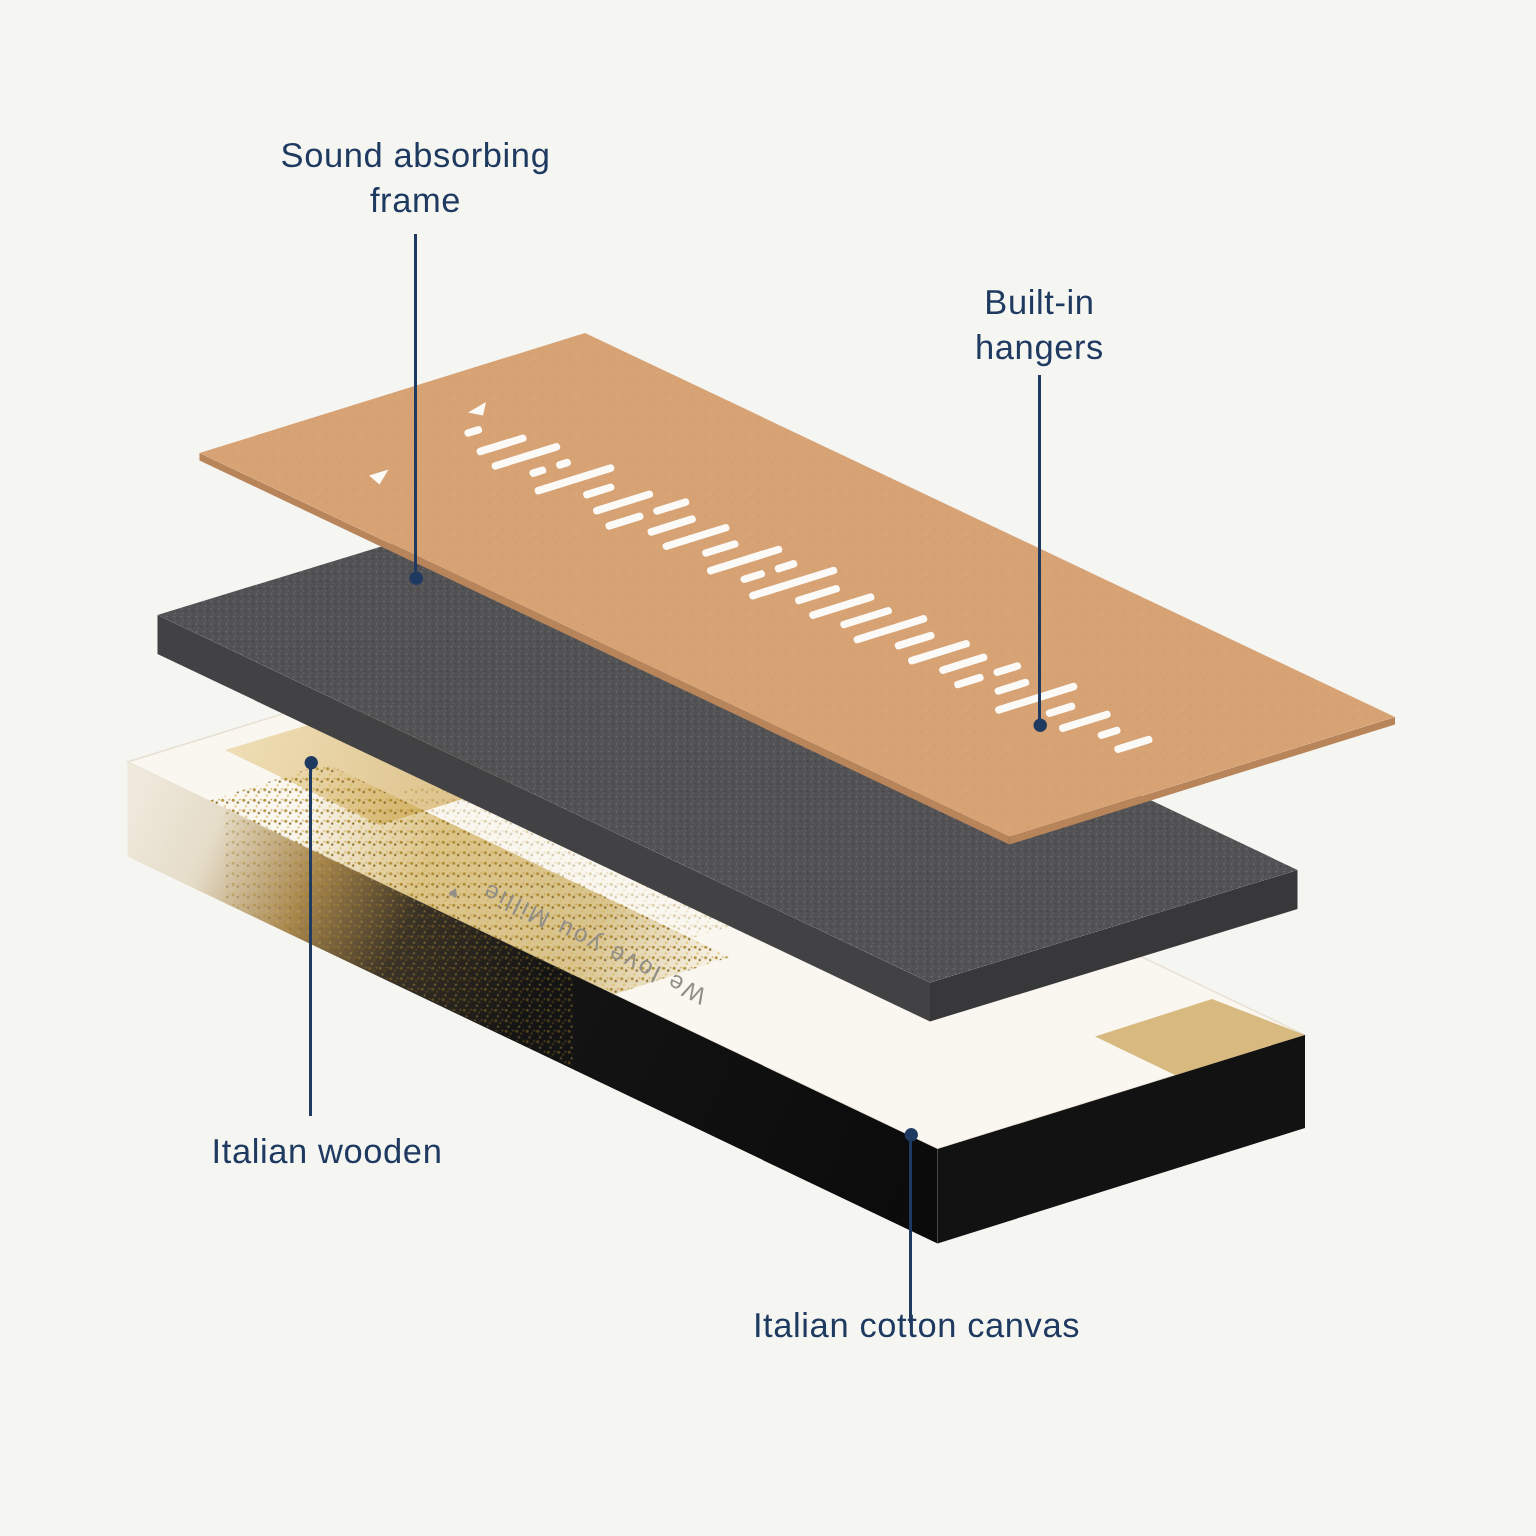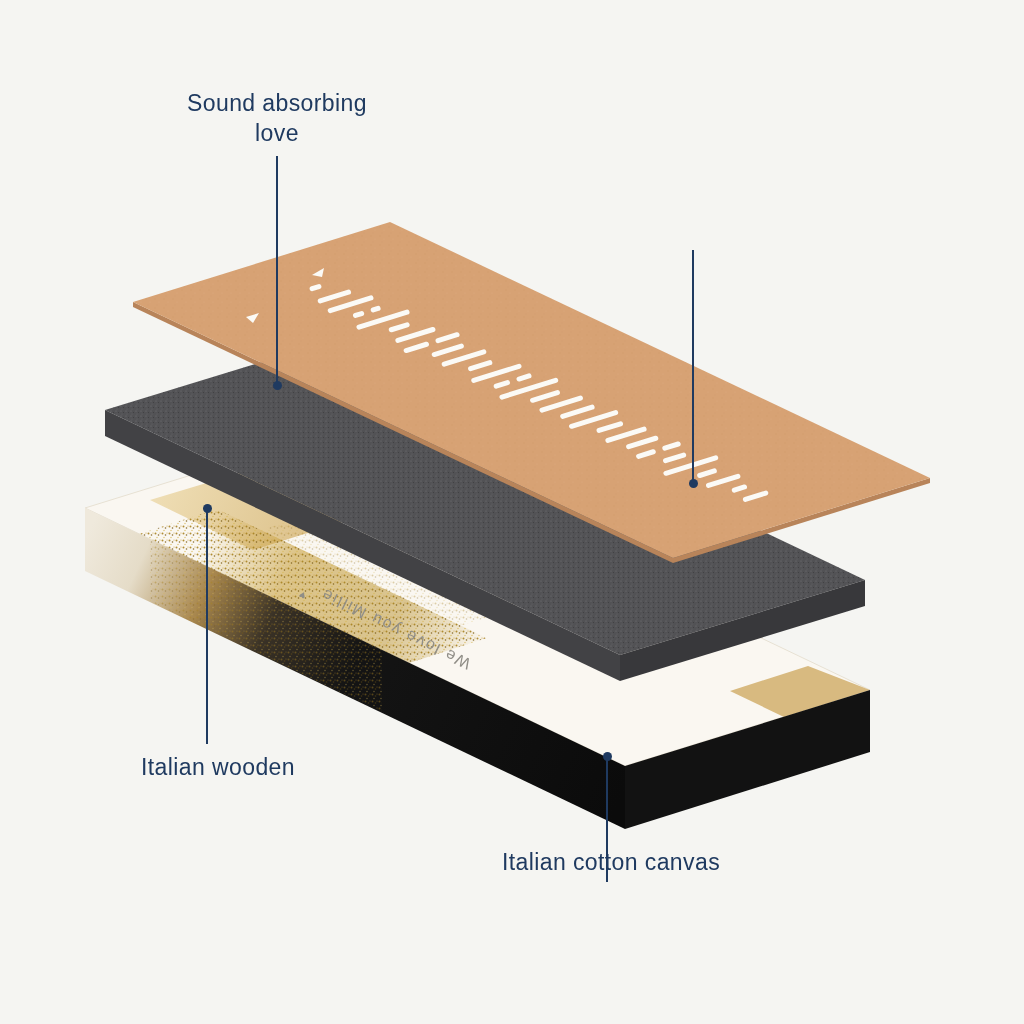--- a/index.html
+++ b/index.html
@@ -142,7 +142,7 @@
 
   <div class="callout-label" style="left:127px;top:88px">
     <div>Sound absorbing</div>
-    <div>love</div>
+    <div>frame</div>
   </div>
   <div class="callout-line" style="left:276px;top:156px;height:228px"></div>
   <div class="callout-dot" style="left:272.5px;top:380.5px"></div>

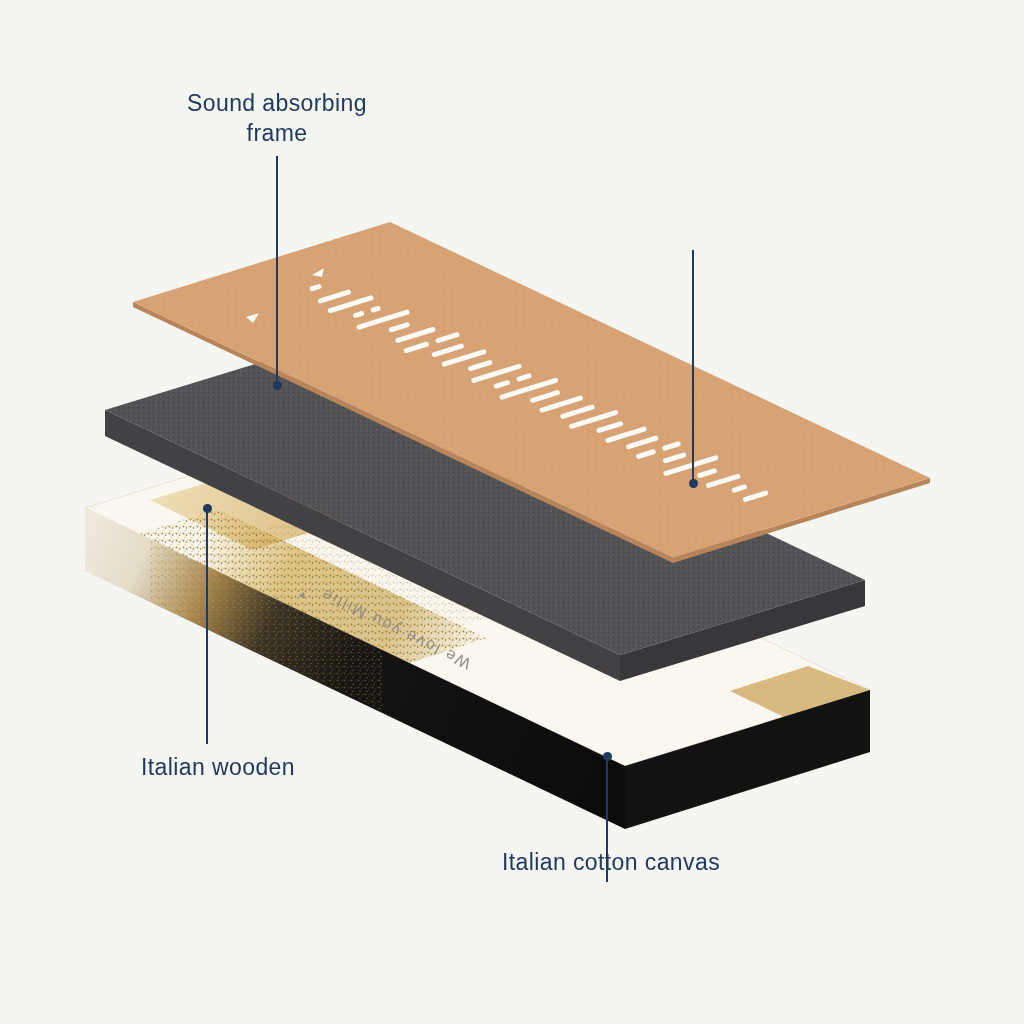--- a/index.html
+++ b/index.html
@@ -147,6 +147,10 @@
   <div class="callout-line" style="left:276px;top:156px;height:228px"></div>
   <div class="callout-dot" style="left:272.5px;top:380.5px"></div>
 
+  <div class="callout-label" style="left:543px;top:186px">
+    <div>Built-in</div>
+    <div>hangers</div>
+  </div>
   <div class="callout-line" style="left:692px;top:250px;height:233px"></div>
   <div class="callout-dot" style="left:688.5px;top:478.5px"></div>
 

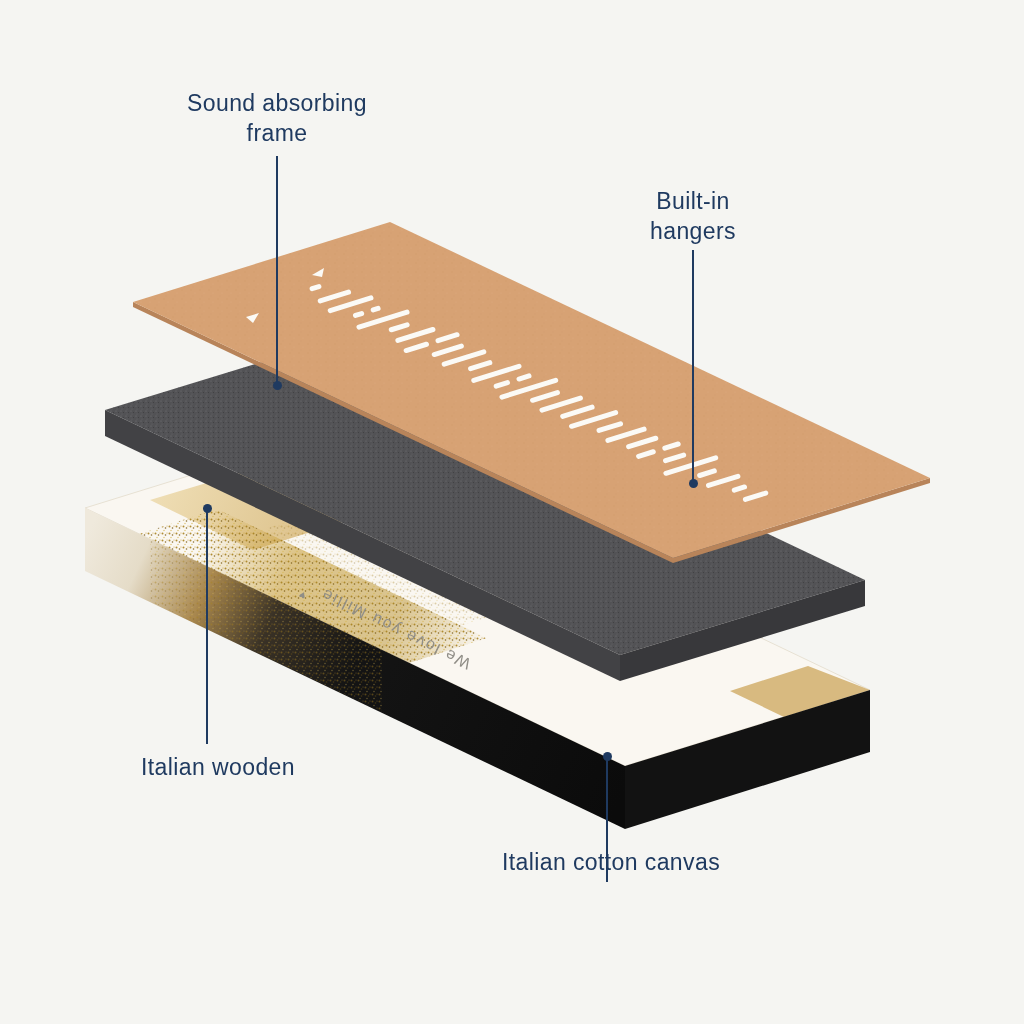--- a/index.html
+++ b/index.html
@@ -160,7 +160,7 @@
   <div class="callout-line" style="left:206px;top:508px;height:236px"></div>
   <div class="callout-dot" style="left:202.5px;top:503.5px"></div>
 
-  <div class="callout-label" style="left:461px;top:847px">
+  <div class="callout-label" style="left:461px;top:868px">
     <div>Italian cotton canvas</div>
   </div>
   <div class="callout-line" style="left:606px;top:756px;height:126px"></div>

